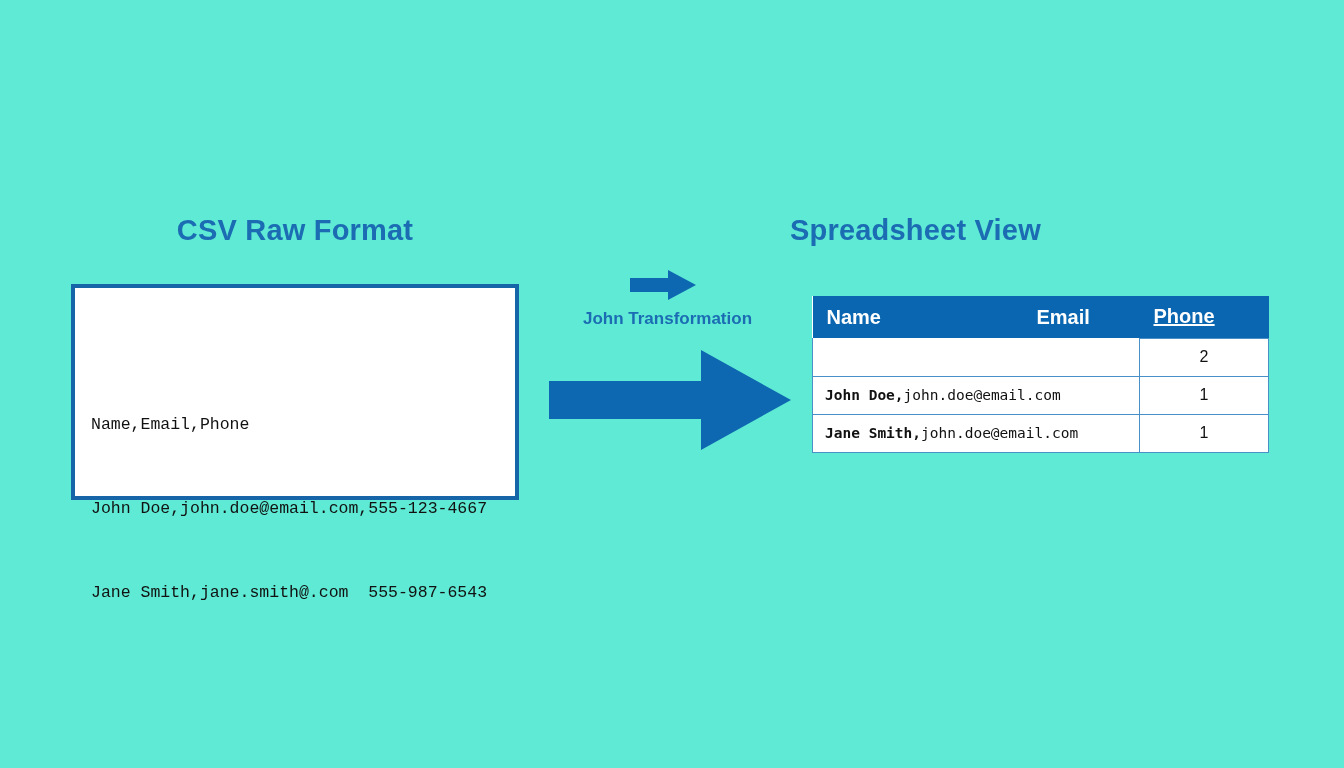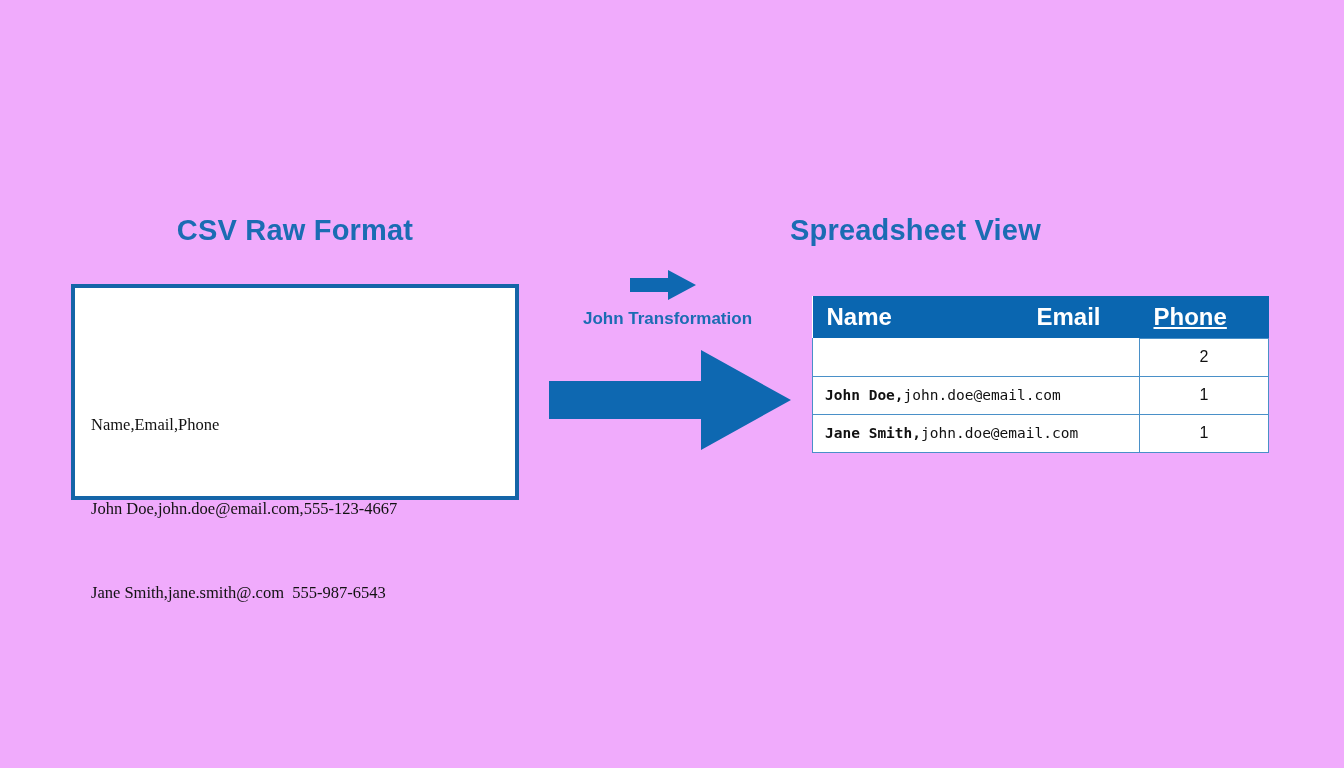--- a/index.html
+++ b/index.html
@@ -20,7 +20,7 @@
   .stage {
     position: absolute;
     inset: 0;
-    background: #f0abfc;
+    background: #5eead4;
     padding-left: 20px;
   }
 

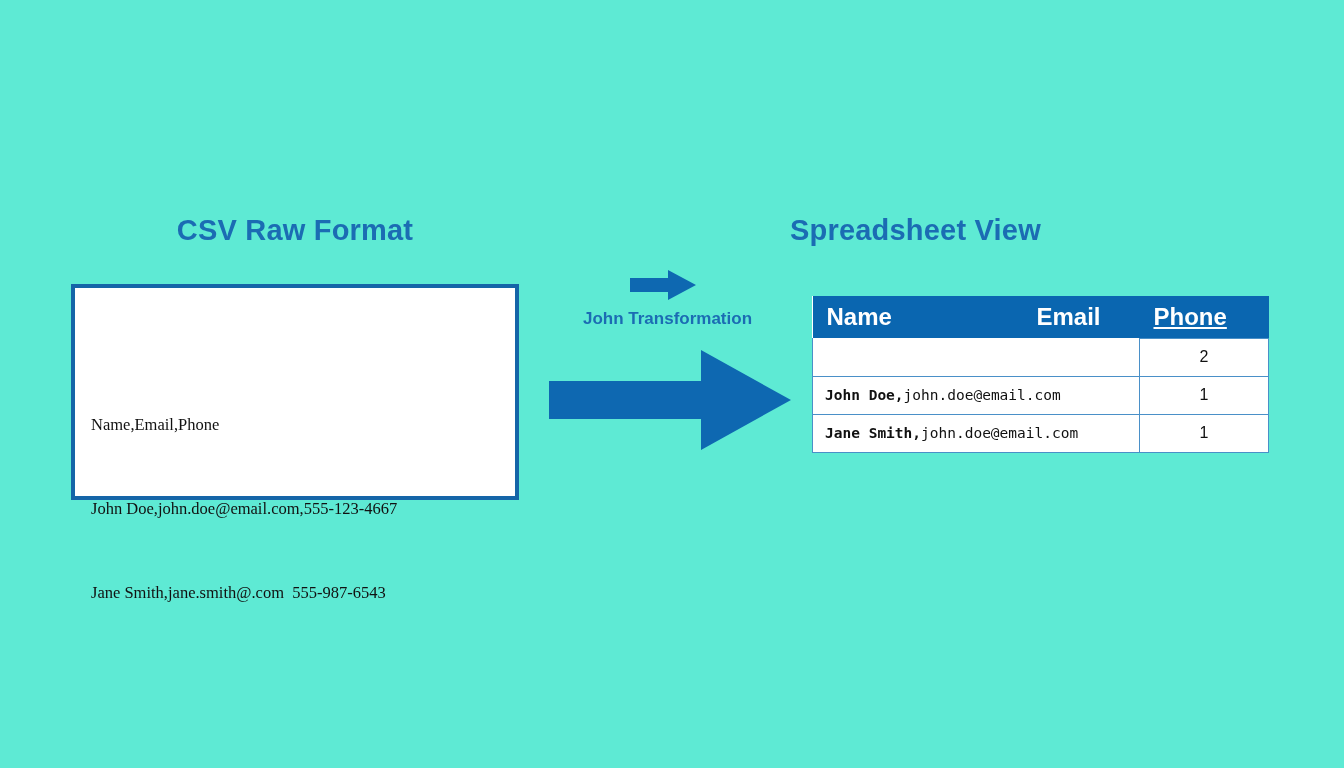--- a/index.html
+++ b/index.html
@@ -119,7 +119,7 @@
     color: #ffffff;
     font-family: "Liberation Sans", sans-serif;
     font-weight: bold;
-    font-size: 24px;
+    font-size: 20px;
     height: 42px;
     padding: 0 14px;
     border: none;

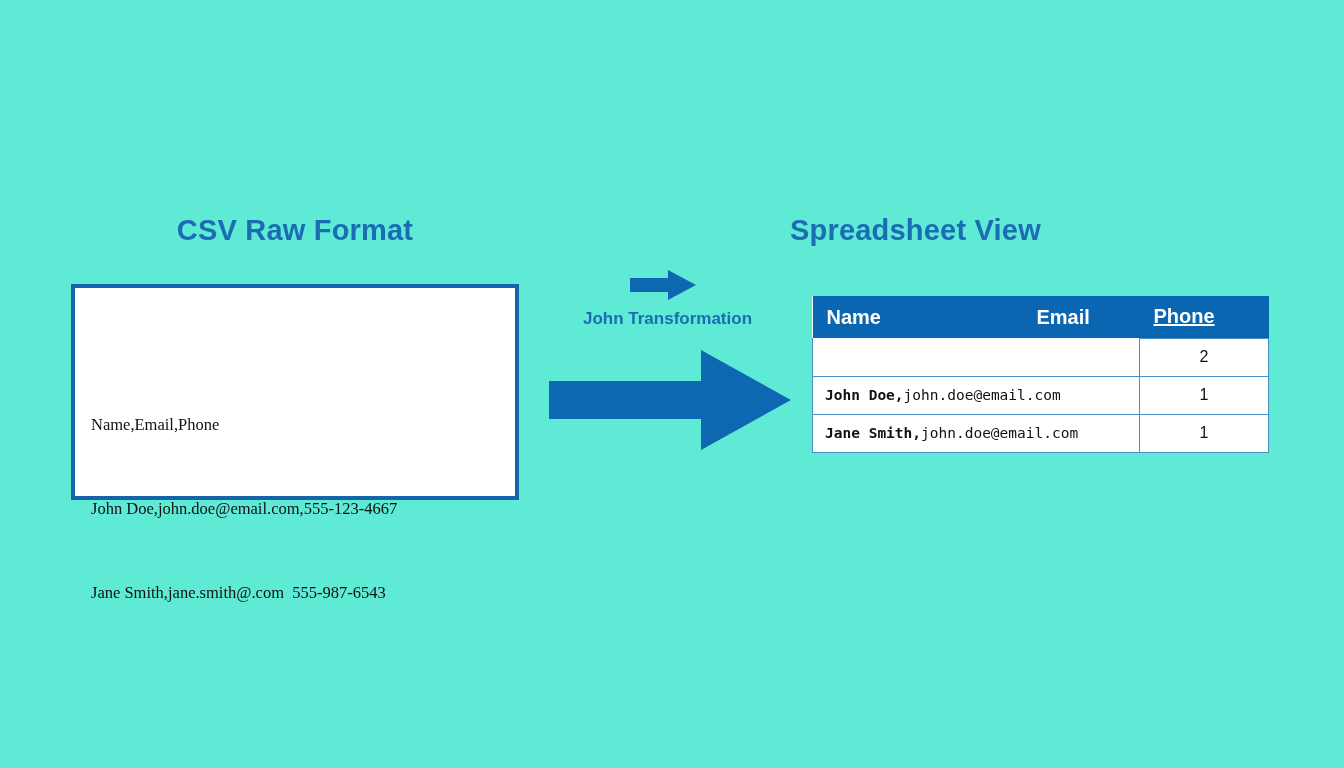--- a/index.html
+++ b/index.html
@@ -63,7 +63,7 @@
     left: 91px;
     top: 355px;
     width: 420px;
-    font-family: Liberation Serif, serif;
+    font-family: Liberation Mono, monospace;
     font-size: 16.5px;
     line-height: 28px;
     color: #111111;

